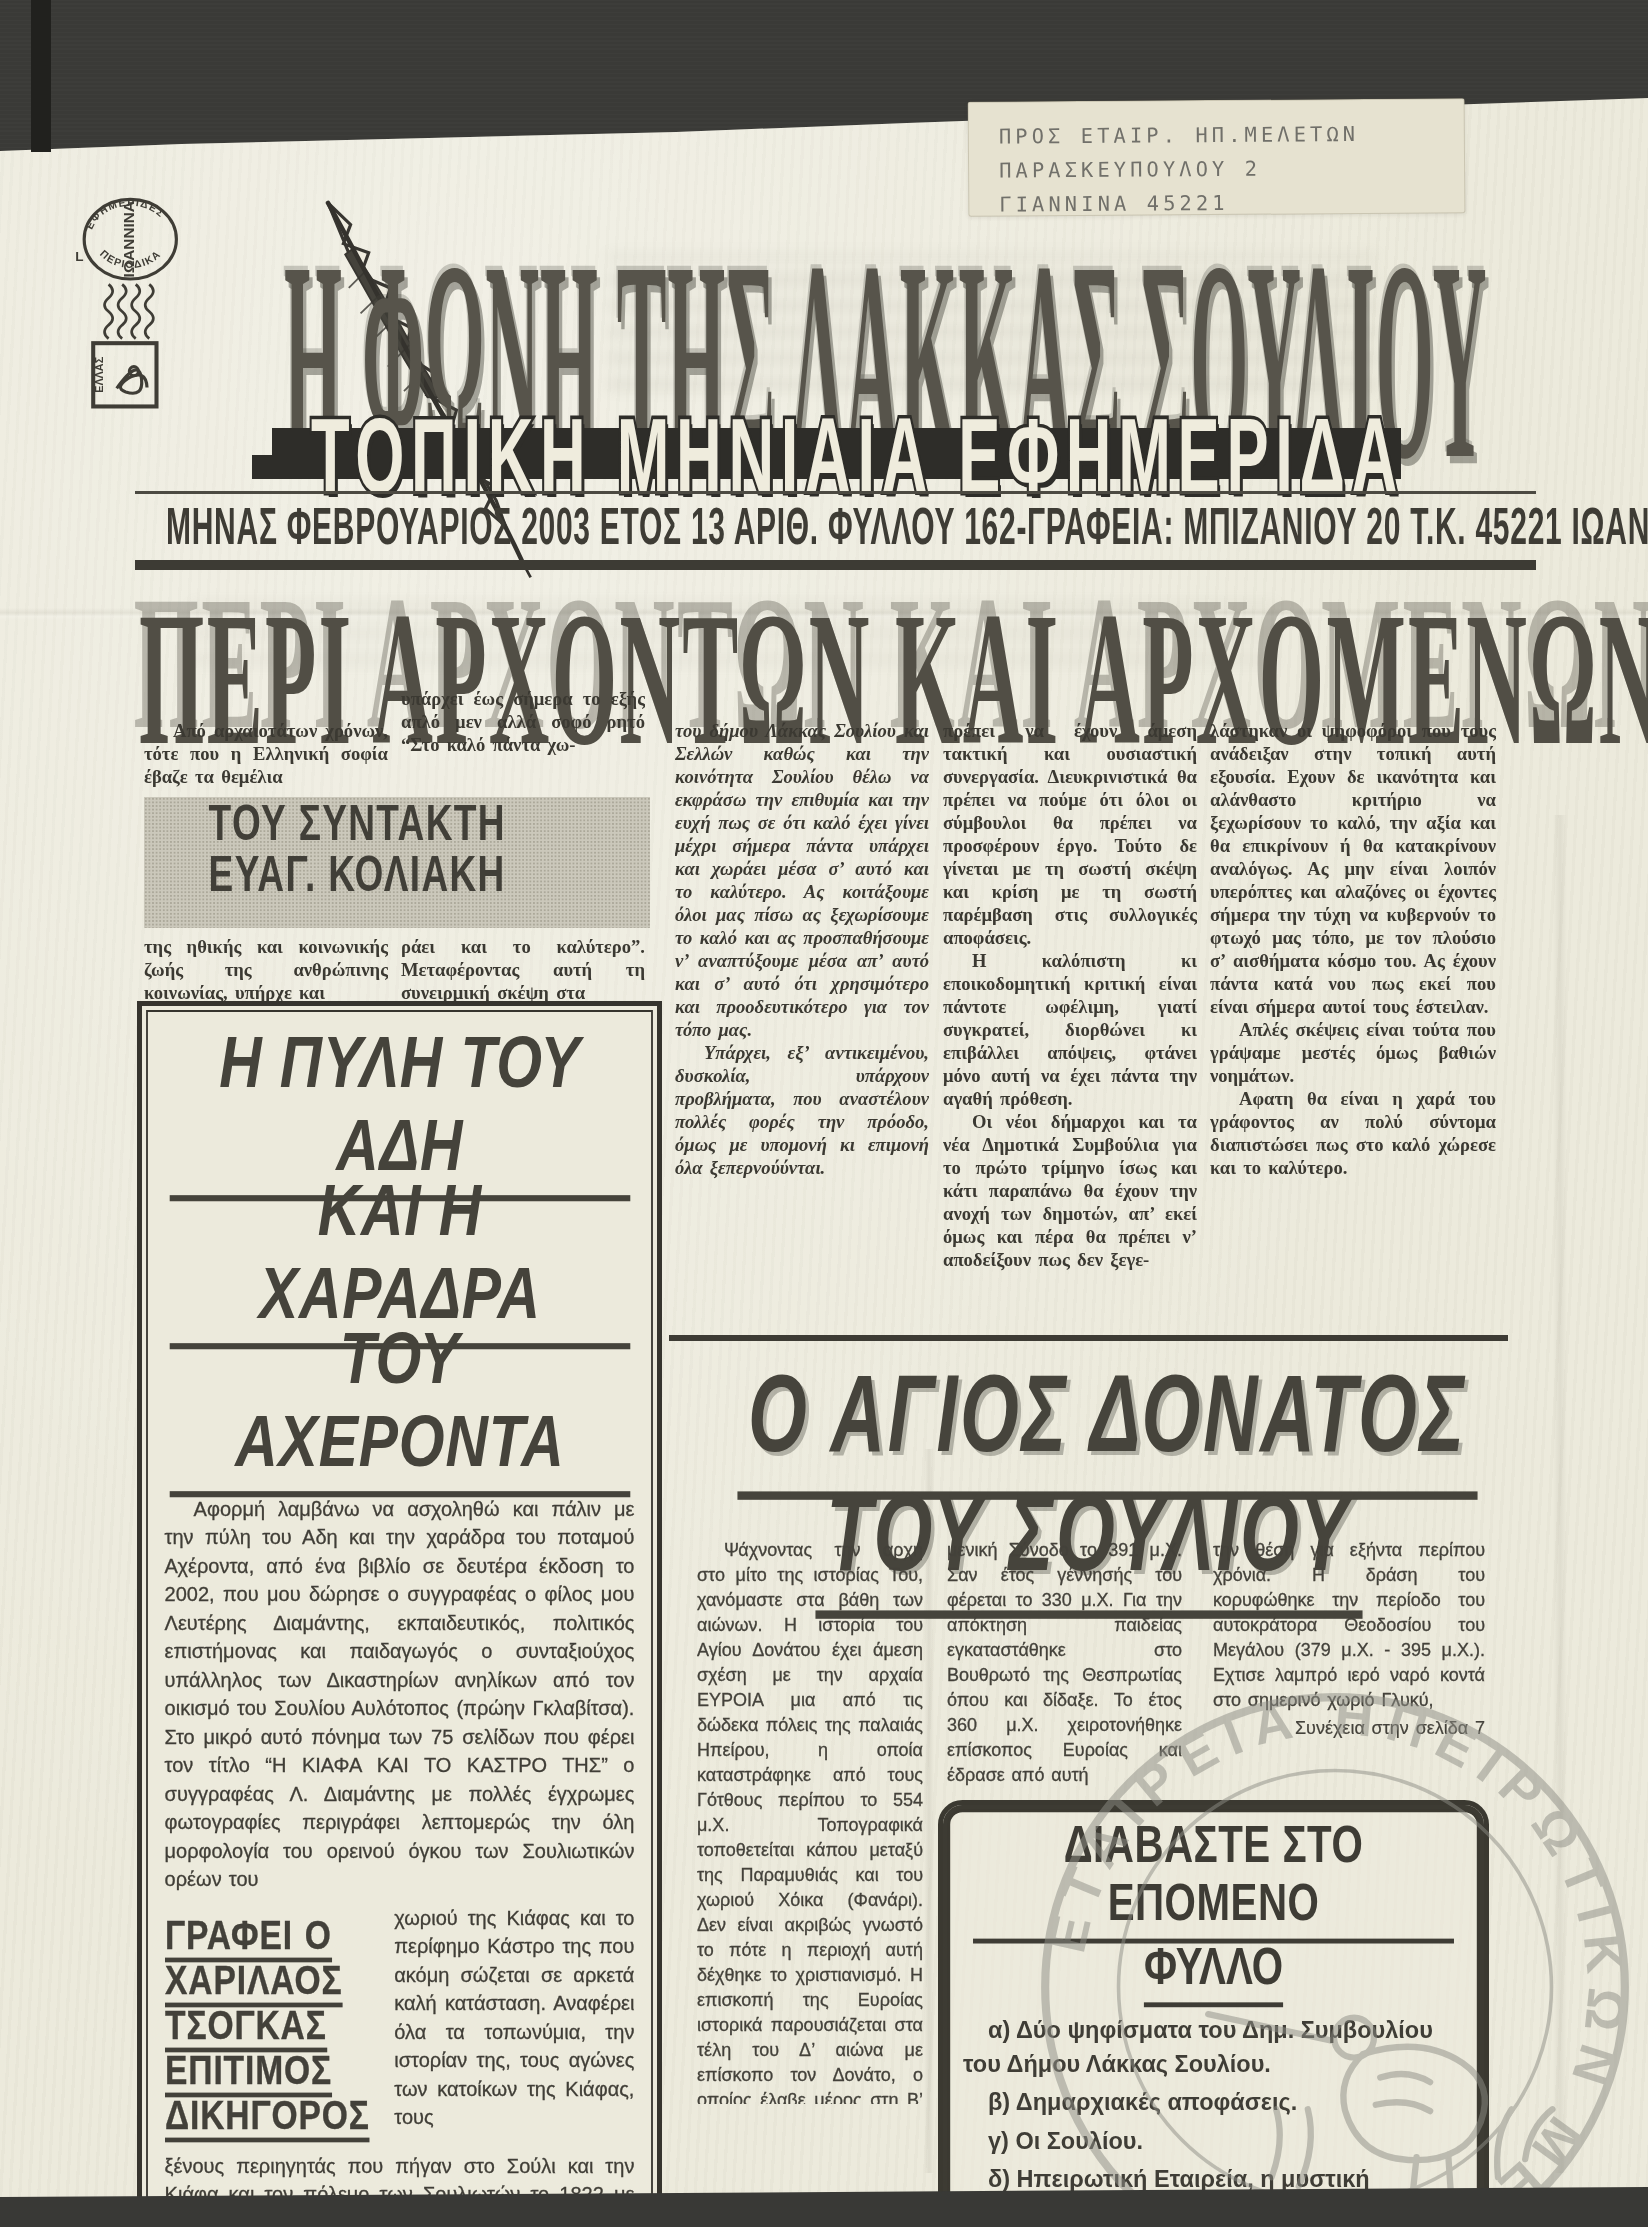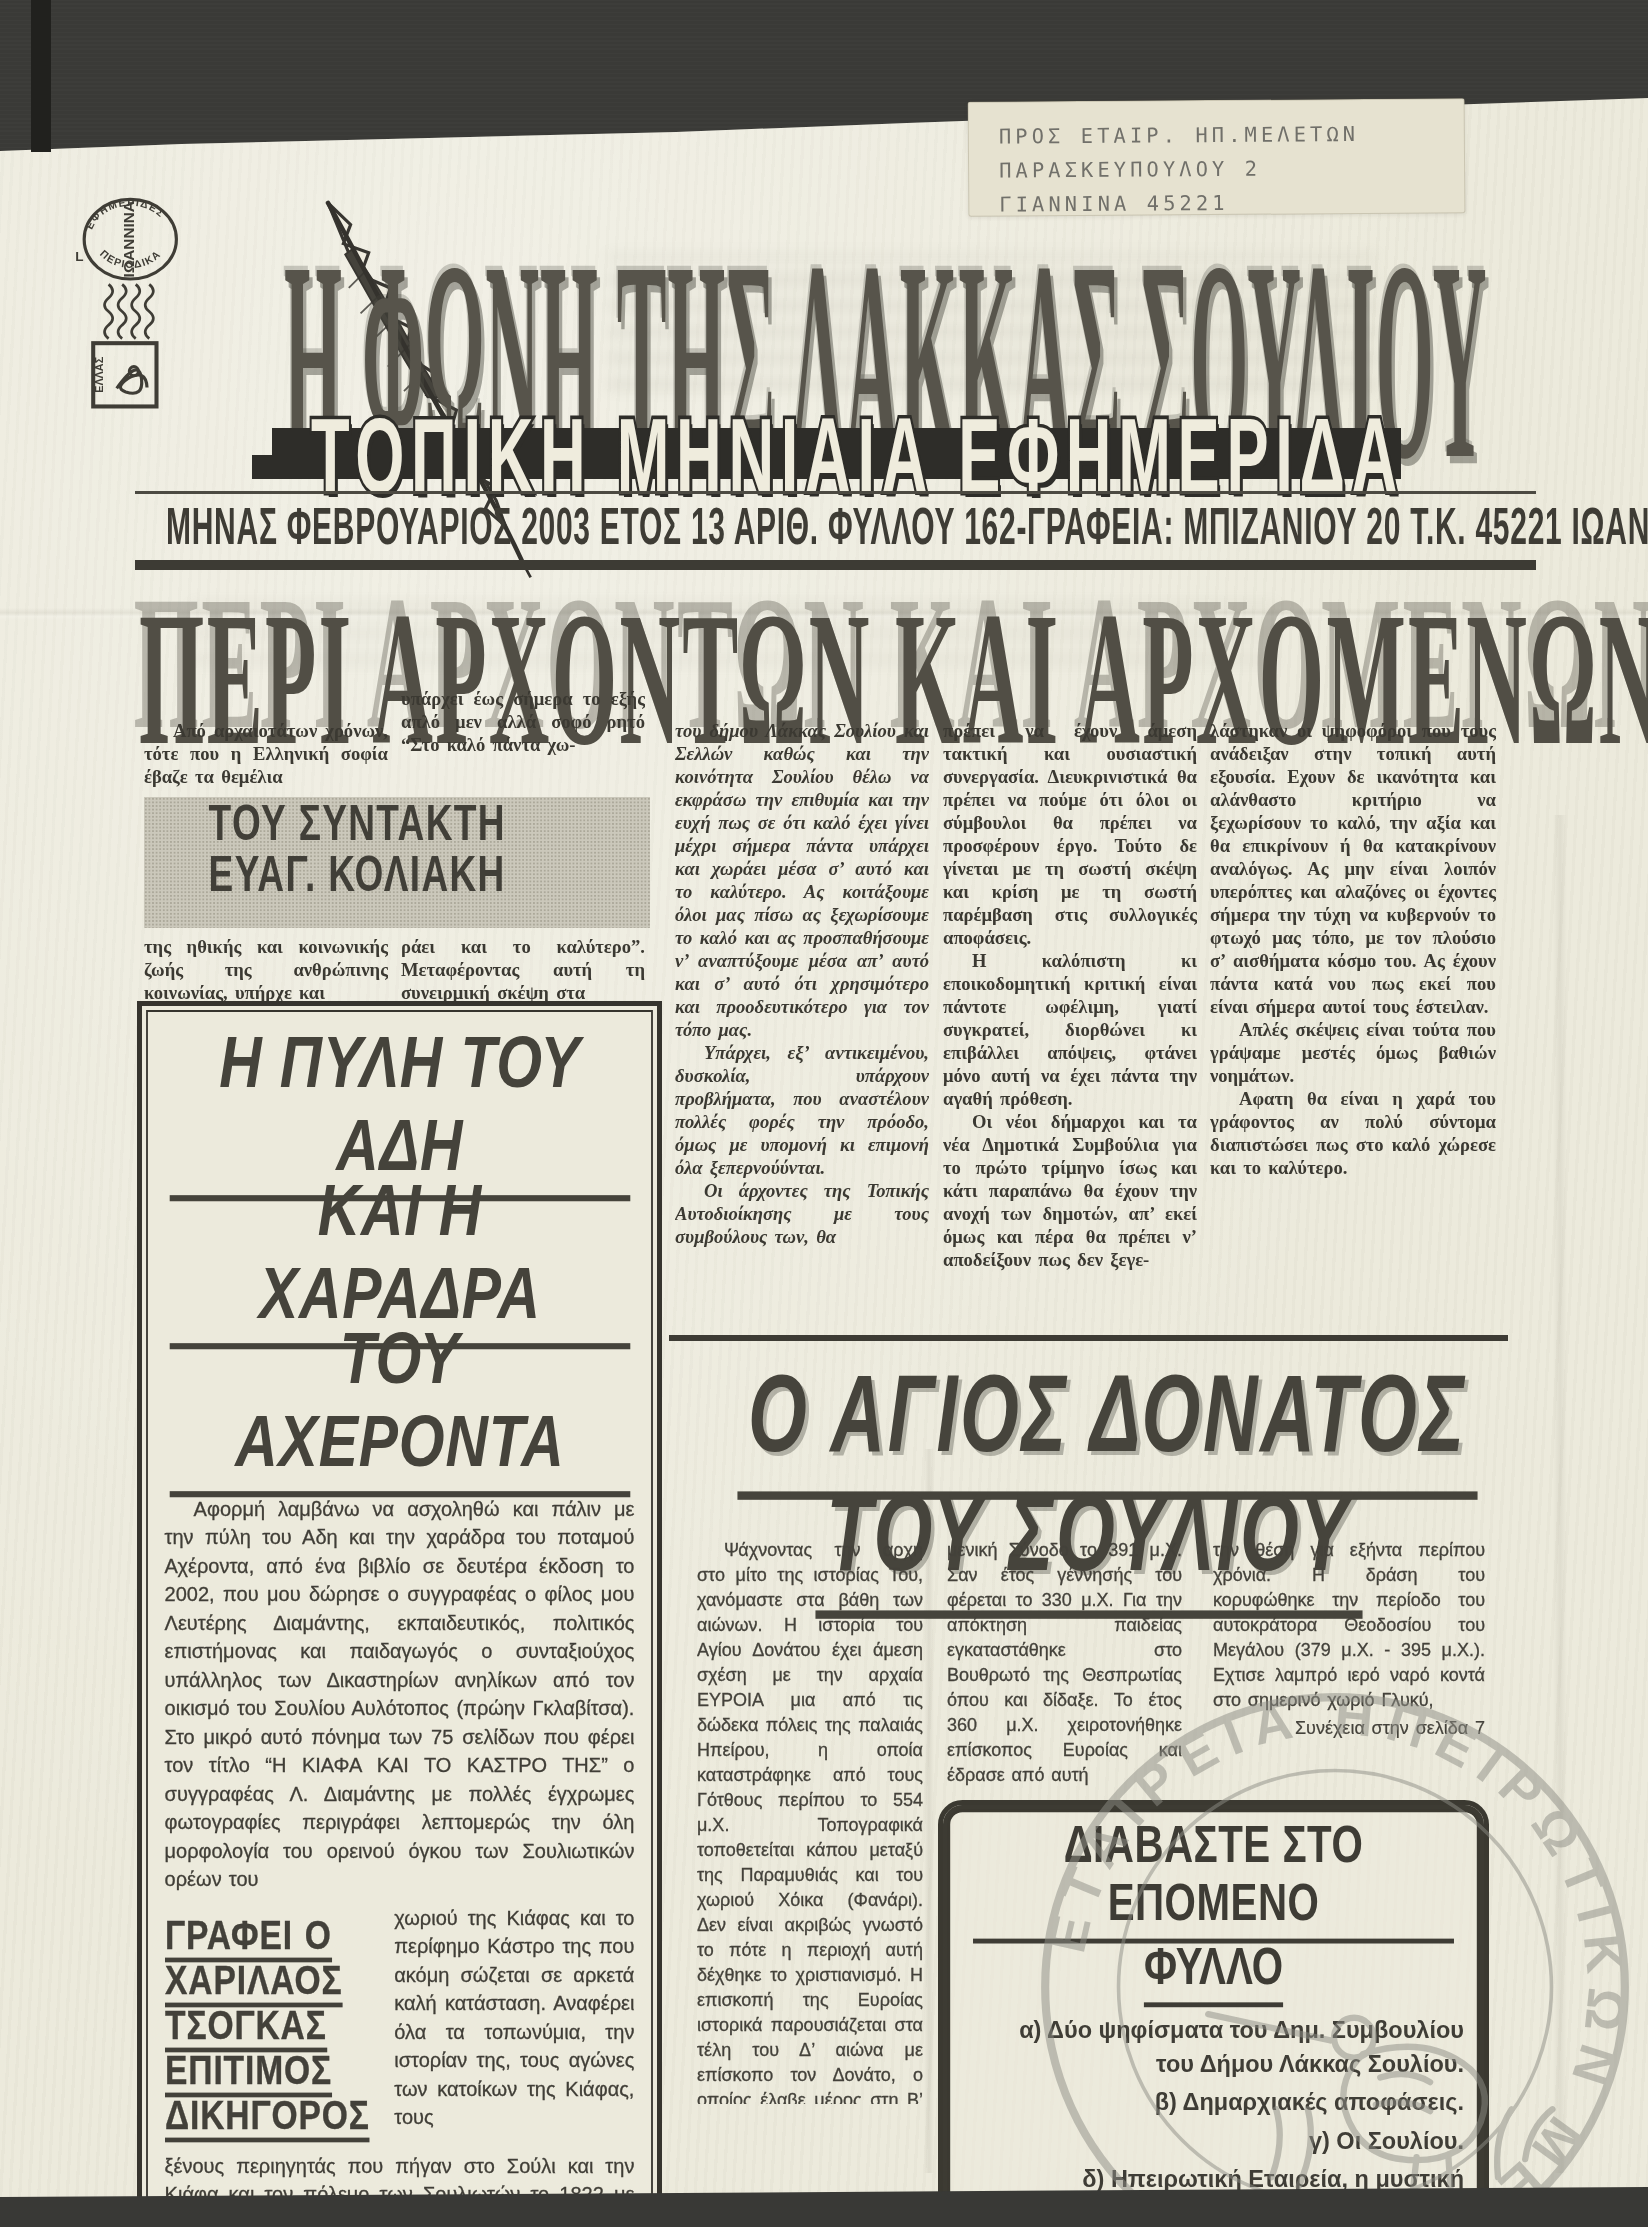--- a/index.html
+++ b/index.html
@@ -209,7 +209,6 @@
   <div class="bodycol" style="left:675px;top:719px;width:254px;height:623px;font-style:italic;">
     <p>του δήμου Λάκκας Σουλίου και Σελλών καθώς και την κοινότητα Σουλίου θέλω να εκφράσω την επιθυμία και την ευχή πως σε ότι καλό έχει γίνει μέχρι σήμερα πάντα υπάρχει και χωράει μέσα σ’ αυτό και το καλύτερο. Ας κοιτάξουμε όλοι μας πίσω ας ξεχωρίσουμε το καλό και ας προσπαθήσουμε ν’ αναπτύξουμε μέσα απ’ αυτό και σ’ αυτό ότι χρησιμότερο και προοδευτικότερο για τον τόπο μας.</p>
     <p class="ind">Υπάρχει, εξ’ αντικειμένου, δυσκολία, υπάρχουν προβλήματα, που αναστέλουν πολλές φορές την πρόοδο, όμως με υπομονή κι επιμονή όλα ξεπερνούύνται.</p>
-    <p class="ind">Οι άρχοντες της Τοπικής Αυτοδιοίκησης με τους συμβούλους των, θα</p>
   </div>
   <div class="bodycol" style="left:943px;top:719px;width:254px;height:623px;">
     <p>πρέπει να έχουν άμεση τακτική και ουσιαστική συνεργασία. Διευκρινιστικά θα πρέπει να πούμε ότι όλοι οι σύμβουλοι θα πρέπει να προσφέρουν έργο. Τούτο δε γίνεται με τη σωστή σκέψη και κρίση με τη σωστή παρέμβαση στις συλλογικές αποφάσεις.</p>

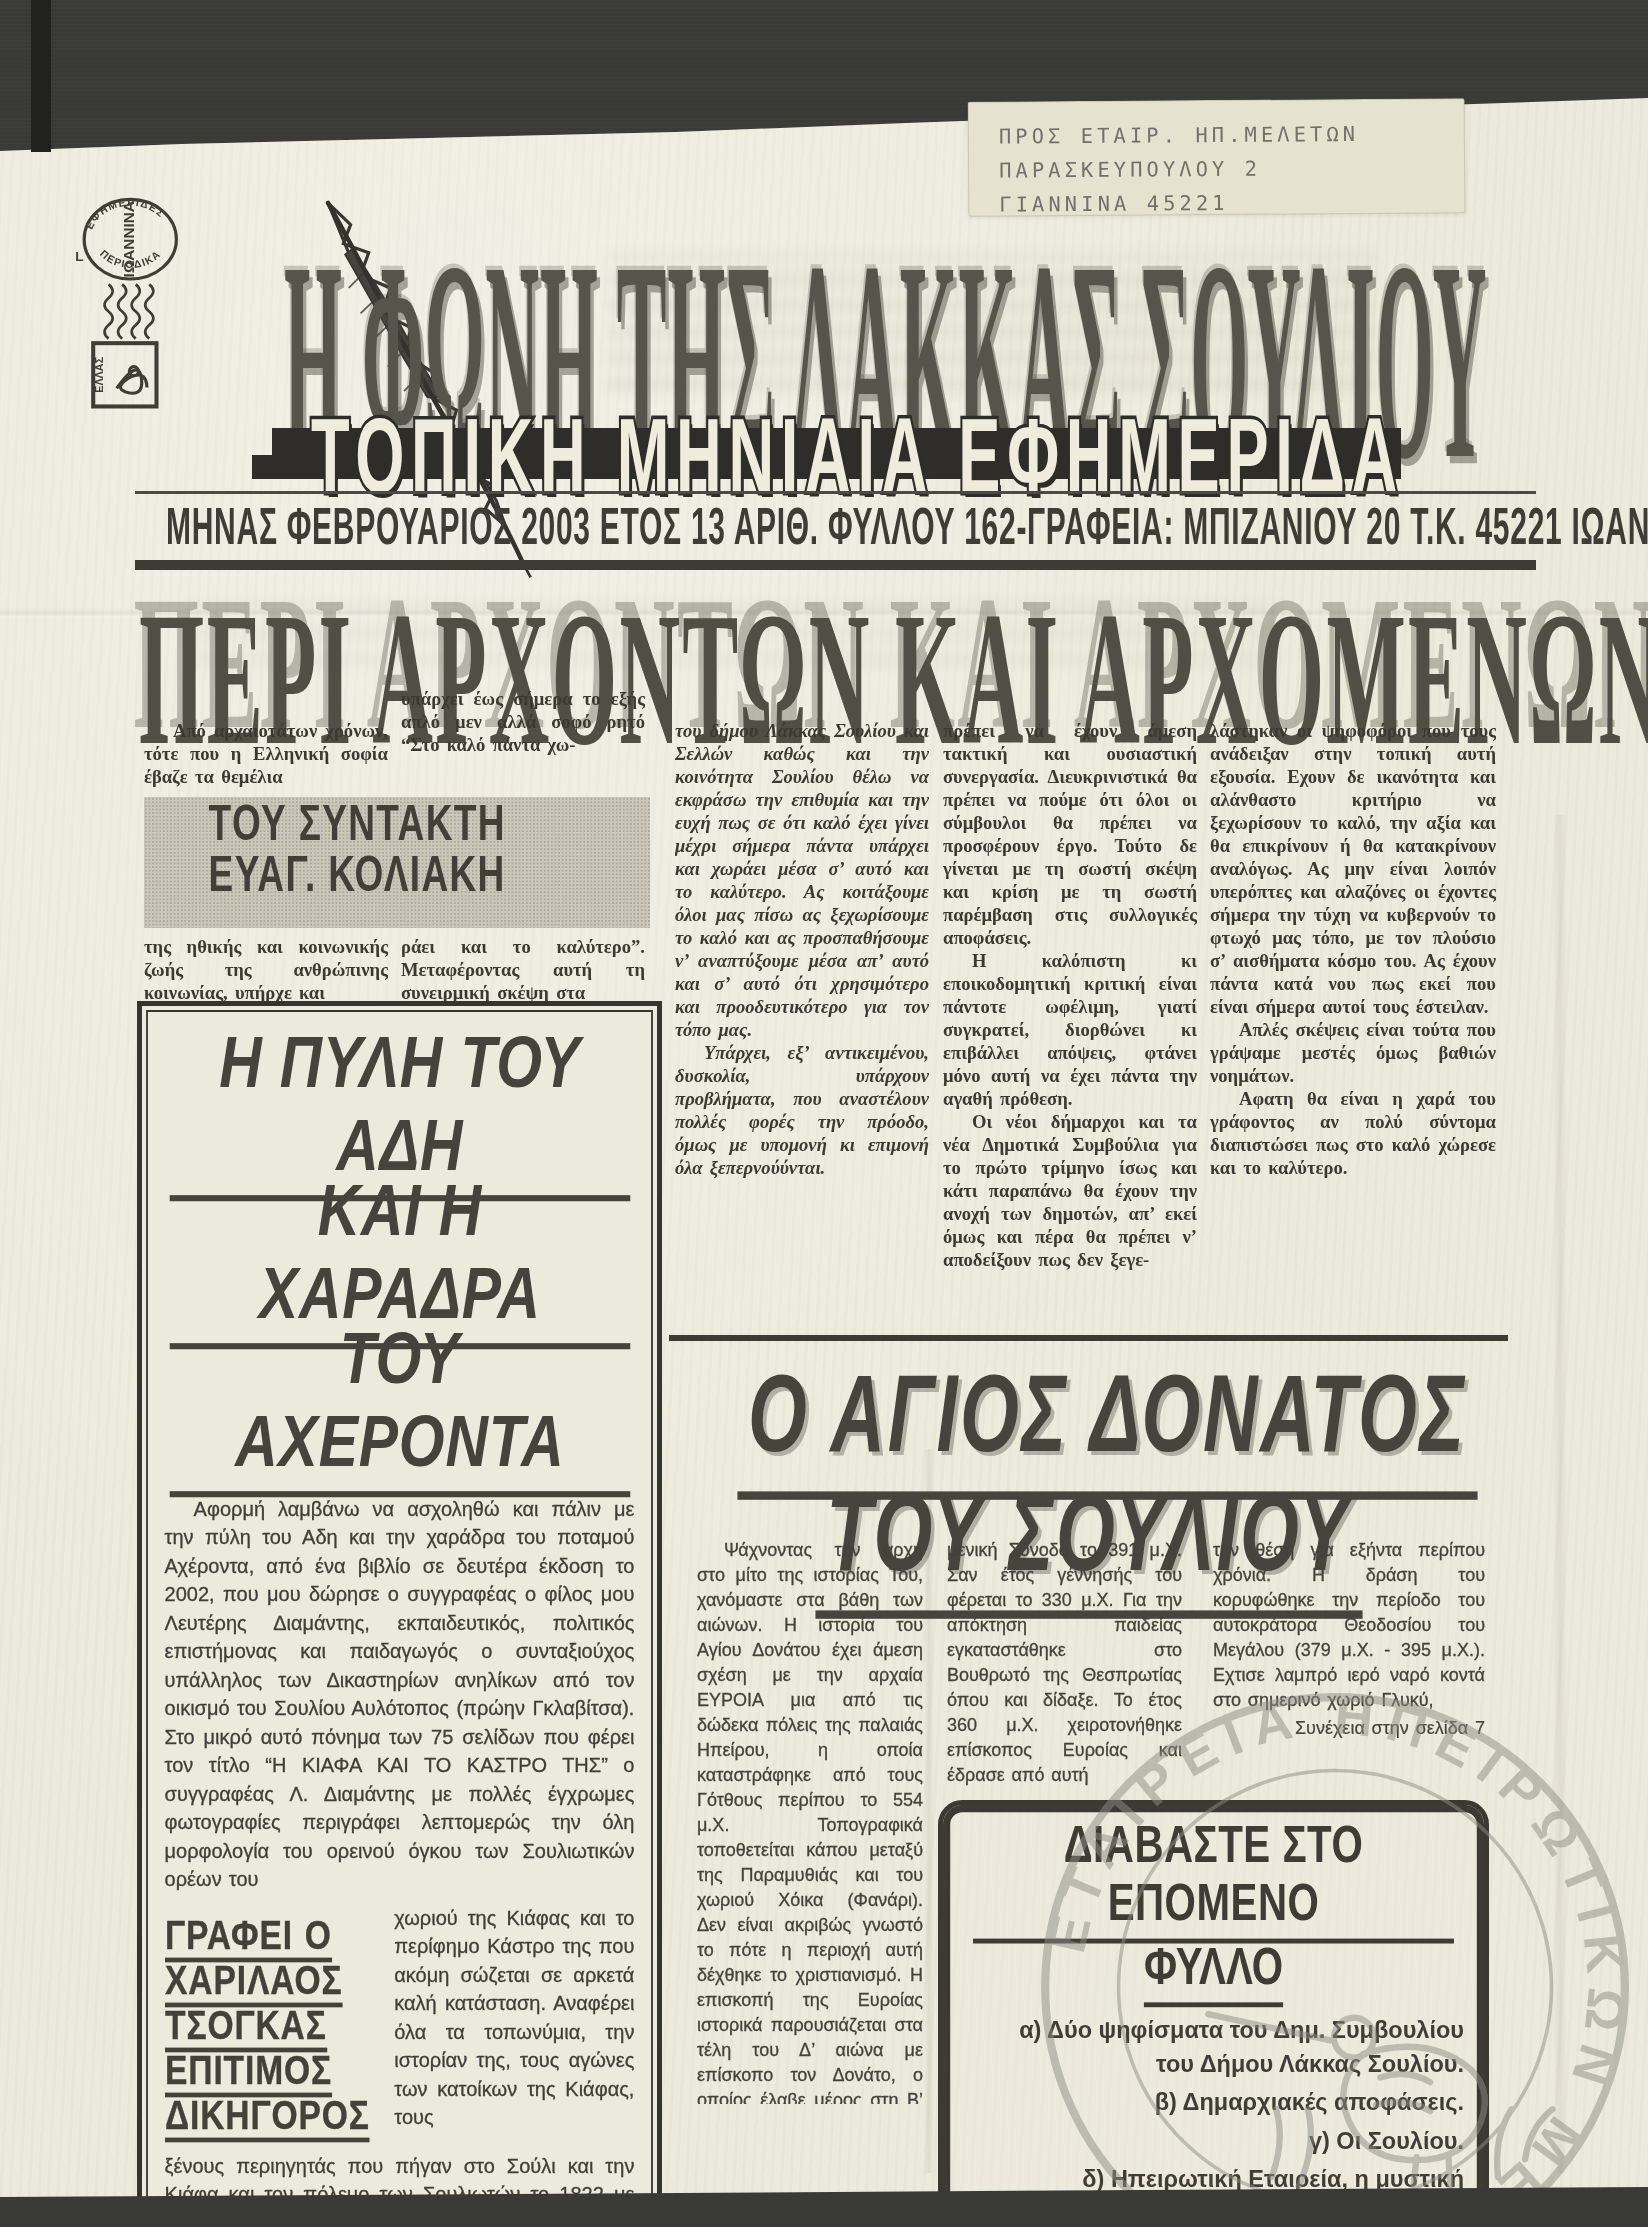--- a/index.html
+++ b/index.html
@@ -108,7 +108,7 @@
   .next-t2 span{display:inline-block;font-weight:bold;font-size:42px;color:#3e3c35;
                 transform:scale(.96,1.22);border-bottom:4.1px solid #3e3c35;padding-bottom:5.4px;}
   .nextbox p{margin:0 0 4.5px 0;font-weight:bold;font-size:23.5px;line-height:34px;color:#3f3d36;
-             text-indent:25px;text-align:right;}
+             text-indent:25px;text-align:left;}
   
   .logo-svg{position:absolute;left:67px;top:194px;}
   .feather-svg{position:absolute;left:252px;top:181px;}

